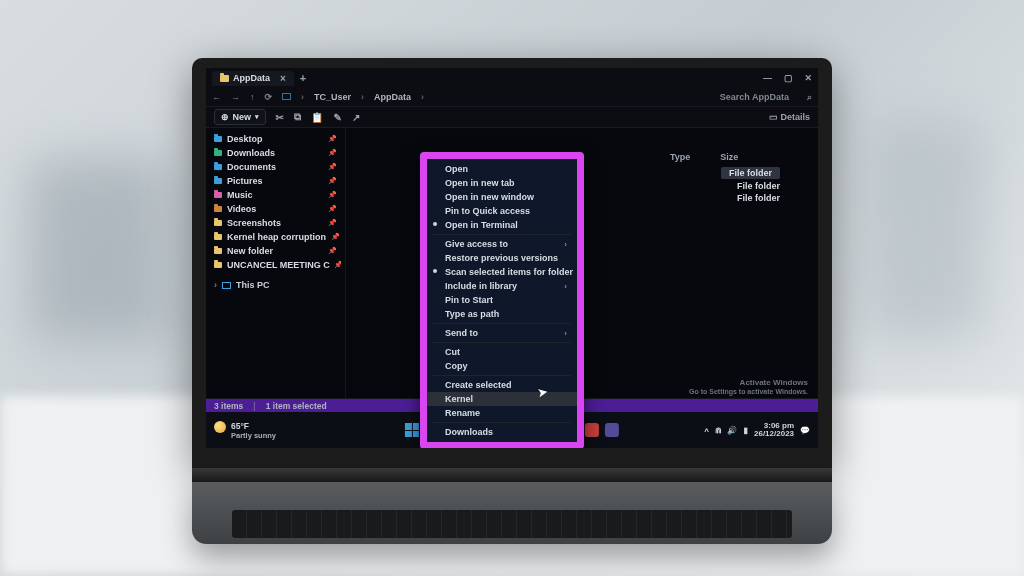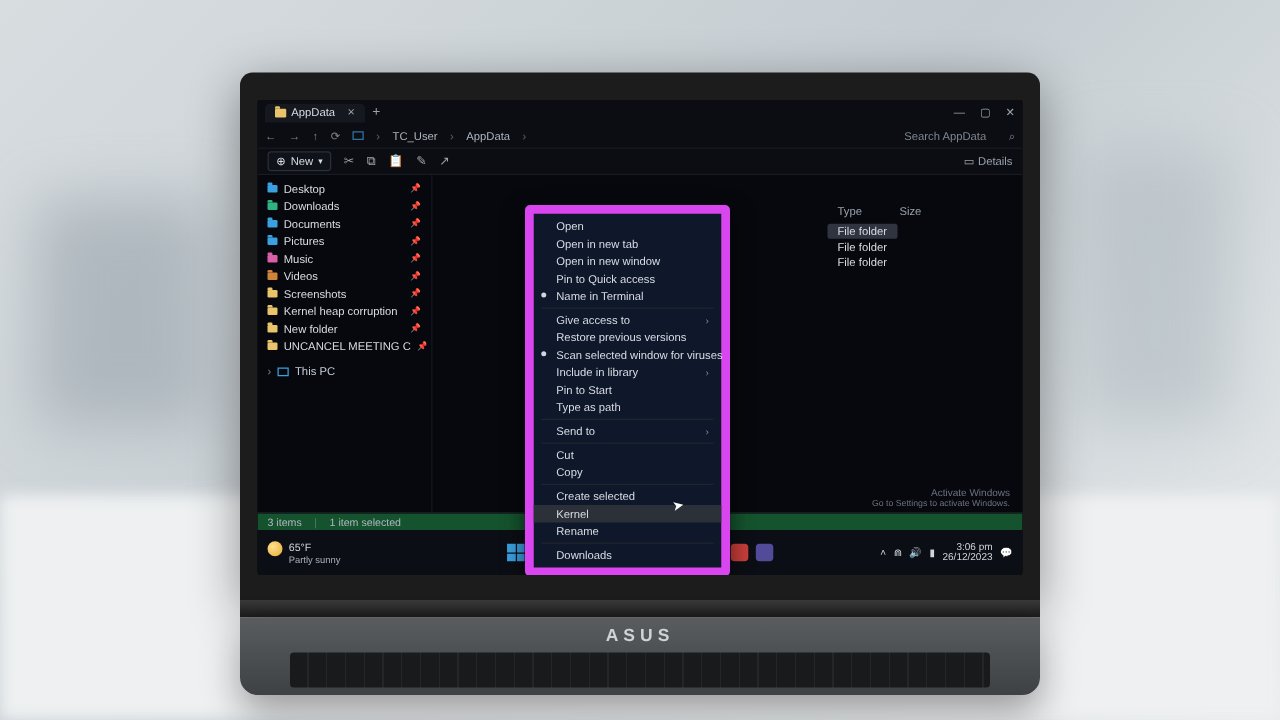--- a/index.html
+++ b/index.html
@@ -22,8 +22,9 @@
   }
   .bezel {
     background:#1c1c1c; border-radius:10px 10px 0 0;
-    padding:22px 14px 20px 14px;
+    padding:10px 14px 20px 14px;
     box-shadow:0 10px 40px rgba(0,0,0,.4);
+    font-weight:bold;
   }
   .screen {
     width:100%; height:380px; background:#07080d;

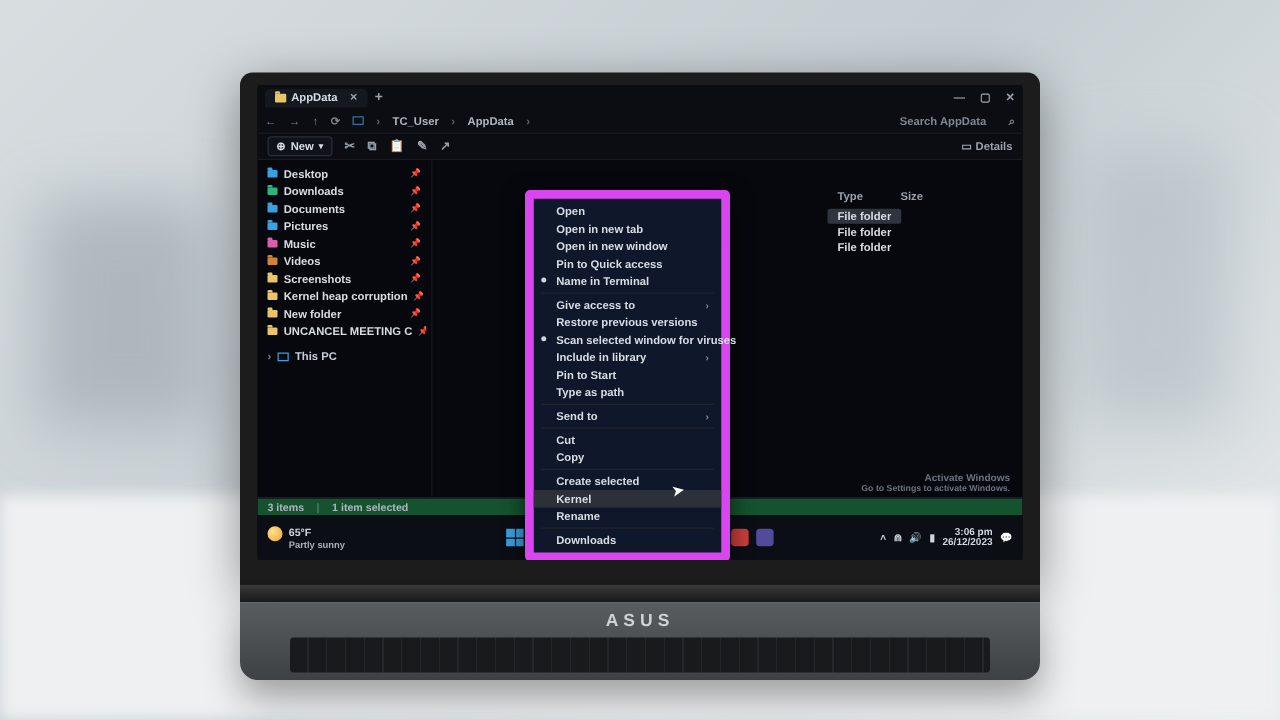--- a/index.html
+++ b/index.html
@@ -75,7 +75,7 @@
   
   .rightlist { position:absolute; right:8px; top:24px; width:140px; }
   .rl-head { display:flex; color:#9aa2ad; gap:30px; padding-bottom:4px;}
-  .rl-row { display:flex; gap:30px; padding:1px 0;}
+  .rl-row { display:flex; gap:30px; padding:1px 0;justify-content:flex-end;}
   .rl-row.sel span:first-child { background:#2f3440; padding:1px 8px; border-radius:2px; margin-left:-8px;}
 
   

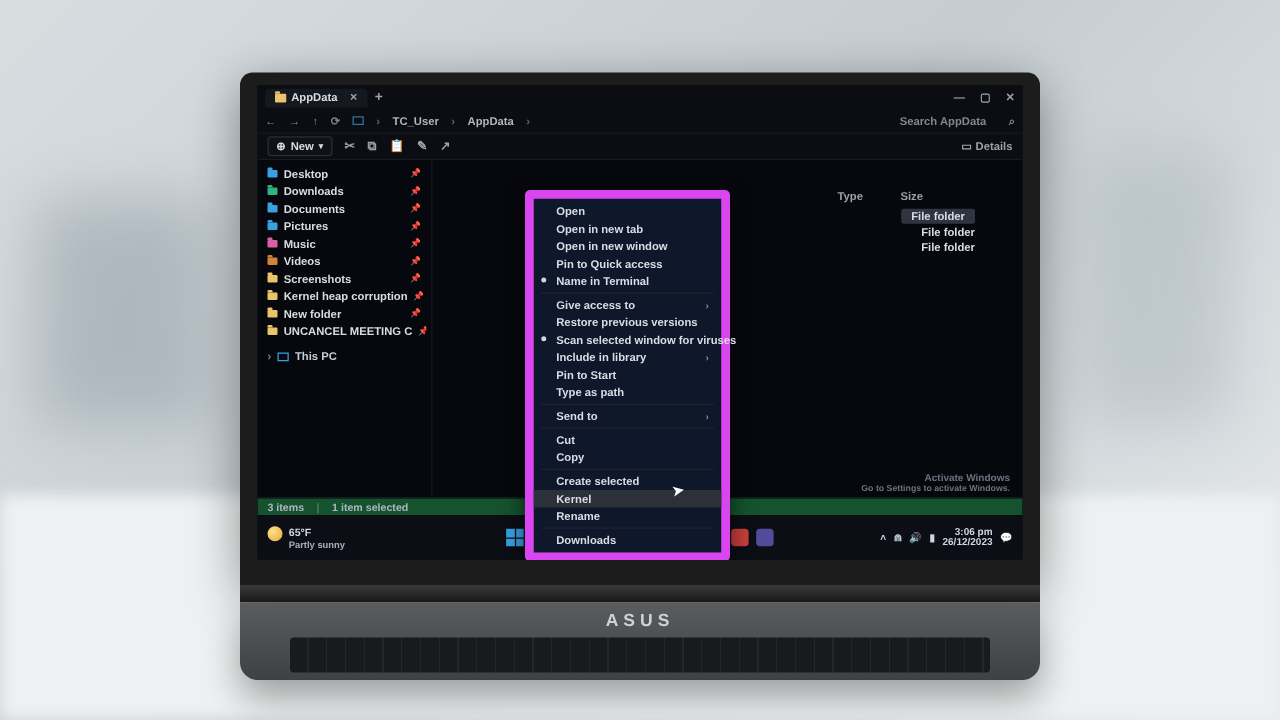--- a/index.html
+++ b/index.html
@@ -289,7 +289,7 @@
           </div>
           <div class="ctx-item">
             <span class="bullet"></span>
-            <span>Name in Terminal</span>
+            <span>Open in Terminal</span>
           </div>
           <div class="ctx-sep"></div>
           <div class="ctx-item">

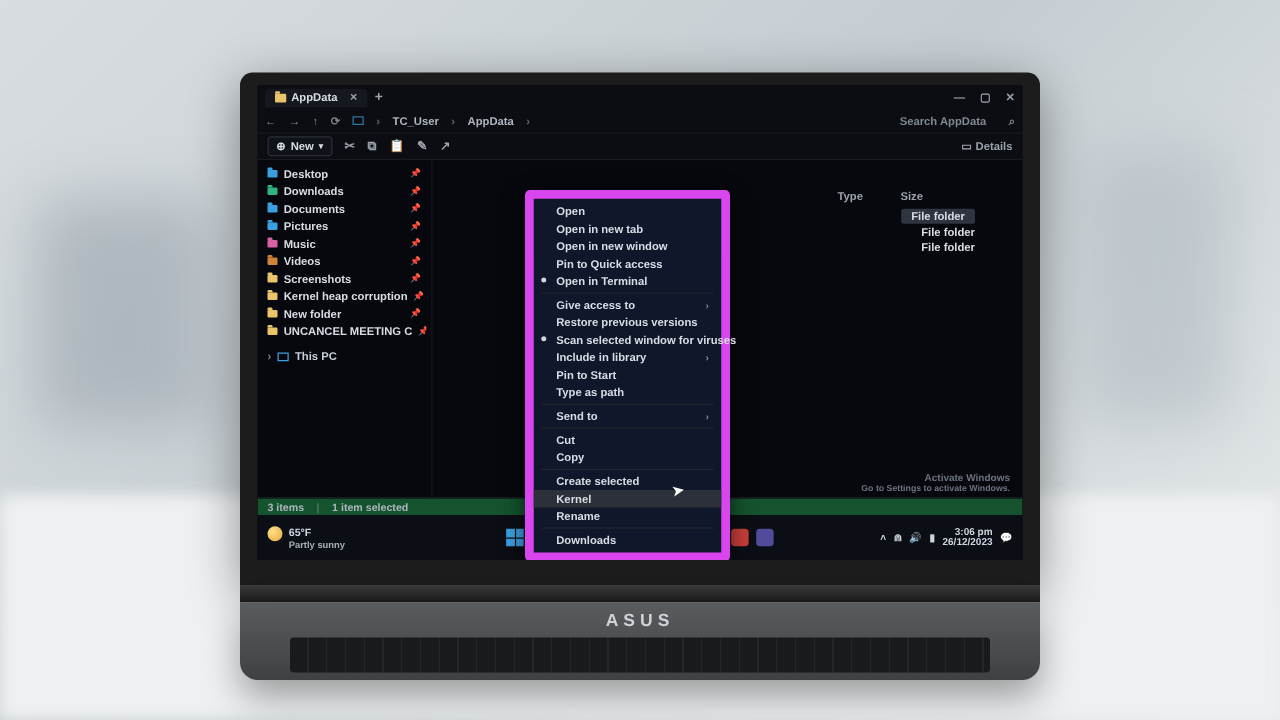--- a/index.html
+++ b/index.html
@@ -301,7 +301,7 @@
           </div>
           <div class="ctx-item">
             <span class="bullet"></span>
-            <span>Scan selected window for viruses</span>
+            <span>Scan selected items for folder</span>
           </div>
           <div class="ctx-item">
             <span>Include in library</span>

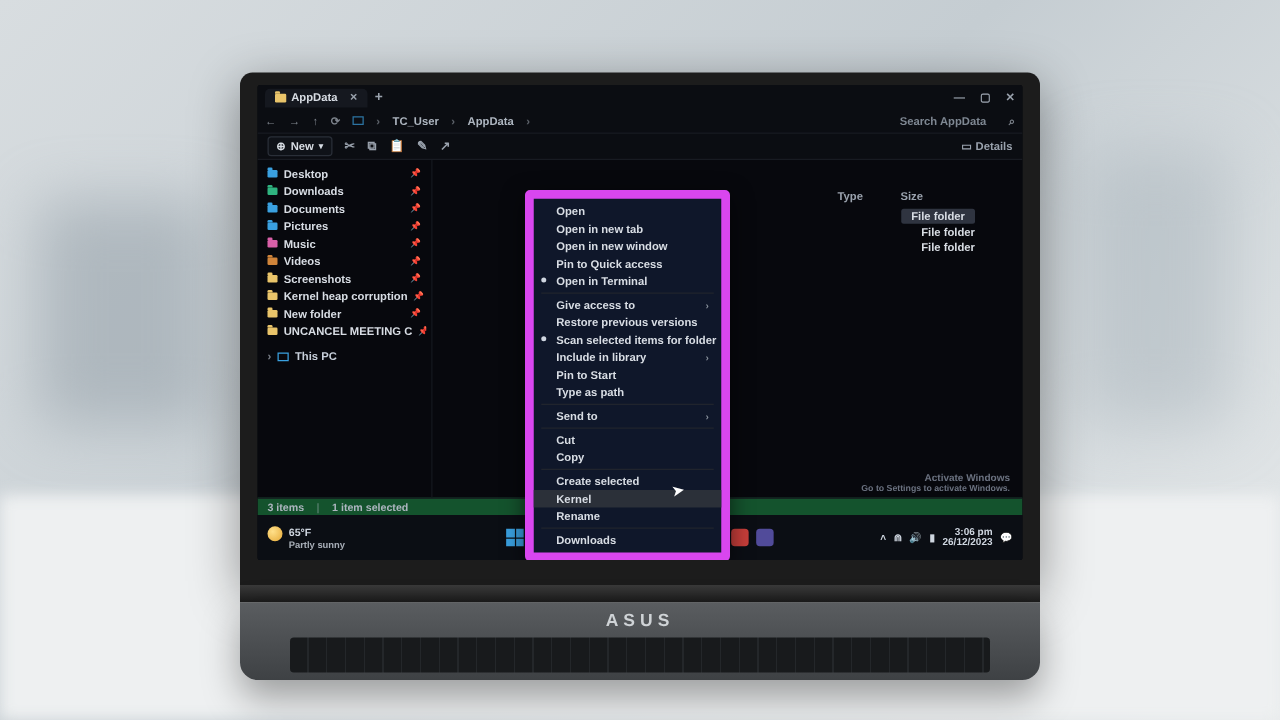--- a/index.html
+++ b/index.html
@@ -98,7 +98,7 @@
   .frow { display:flex; align-items:center; gap:4px; padding:2px 6px;}
   .frow.sel { background:#2f3440; }
 
-  .status { height:14px; display:flex; align-items:center; gap:10px; padding:0 8px; font-size:8.5px; color:#aeb6c0; background:#14532d; border-top:1px solid #14171e;}
+  .status { height:14px; display:flex; align-items:center; gap:10px; padding:0 8px; font-size:8.5px; color:#aeb6c0; background:#4c1d95; border-top:1px solid #14171e;}
   .watermark { position:absolute; right:10px; bottom:52px; font-size:8px; color:#6b7280; text-align:right; line-height:1.2;}
 
   

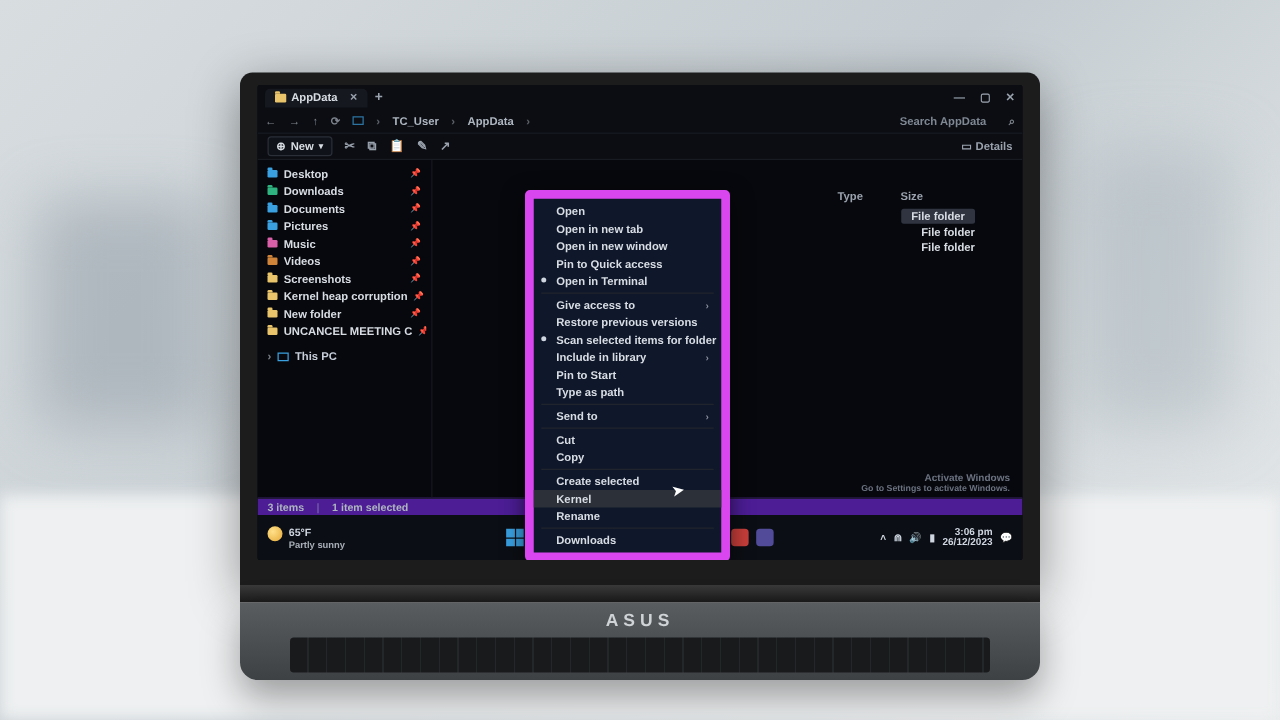--- a/index.html
+++ b/index.html
@@ -396,7 +396,6 @@
   </div>
   <div class="hinge"></div>
   <div class="base">
-    <div class="brand">ASUS</div>
     <div class="kbd"></div>
   </div>
 </div>

